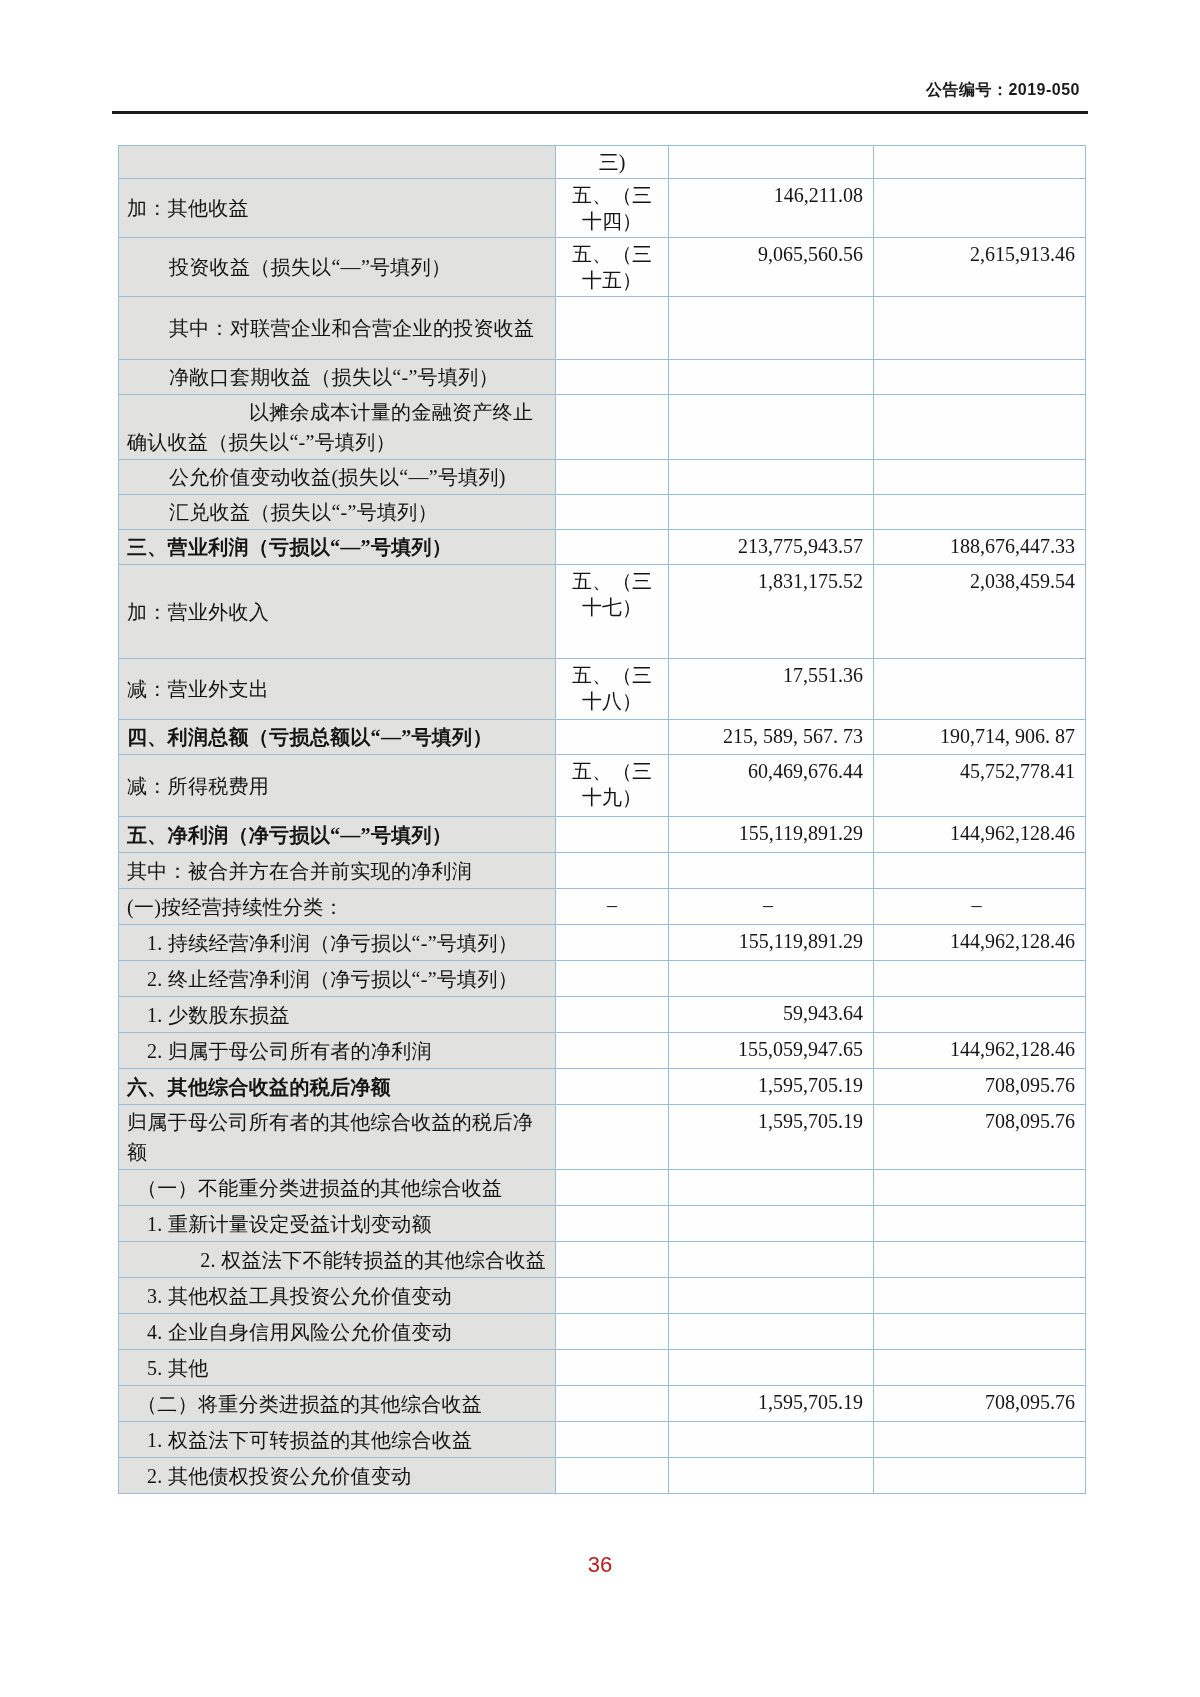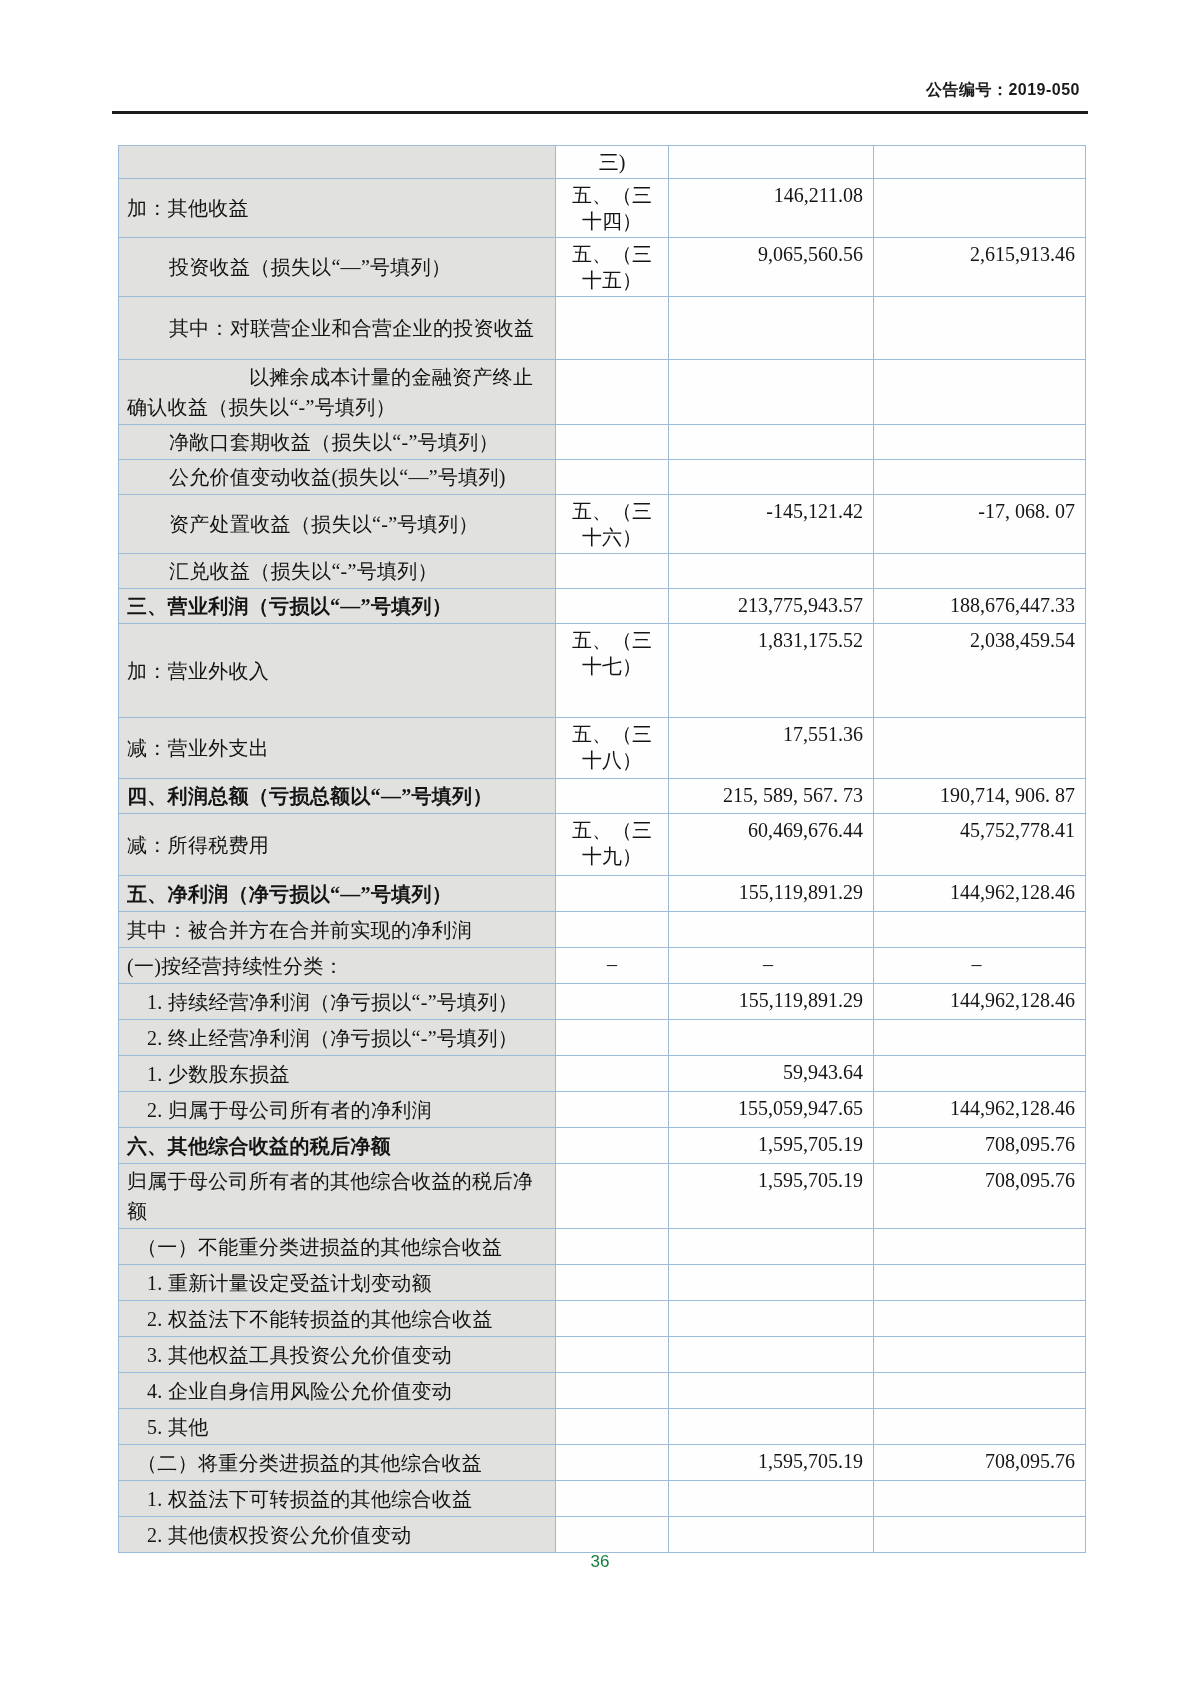--- a/index.html
+++ b/index.html
@@ -119,14 +119,14 @@
           <td class="c-num"></td>
           <td class="c-num"></td>
         </tr>
+        <tr style="height: 29px;">
+          <td class="c-label ind1">净敞口套期收益（损失以“-”号填列）</td>
+          <td class="c-note"></td>
+          <td class="c-num"></td>
+          <td class="c-num"></td>
+        </tr>
         <tr style="height: 63px;">
           <td class="c-label ind2">以摊余成本计量的金融资产终止确认收益（损失以“-”号填列）</td>
-          <td class="c-note"></td>
-          <td class="c-num"></td>
-          <td class="c-num"></td>
-        </tr>
-        <tr style="height: 29px;">
-          <td class="c-label ind1">净敞口套期收益（损失以“-”号填列）</td>
           <td class="c-note"></td>
           <td class="c-num"></td>
           <td class="c-num"></td>

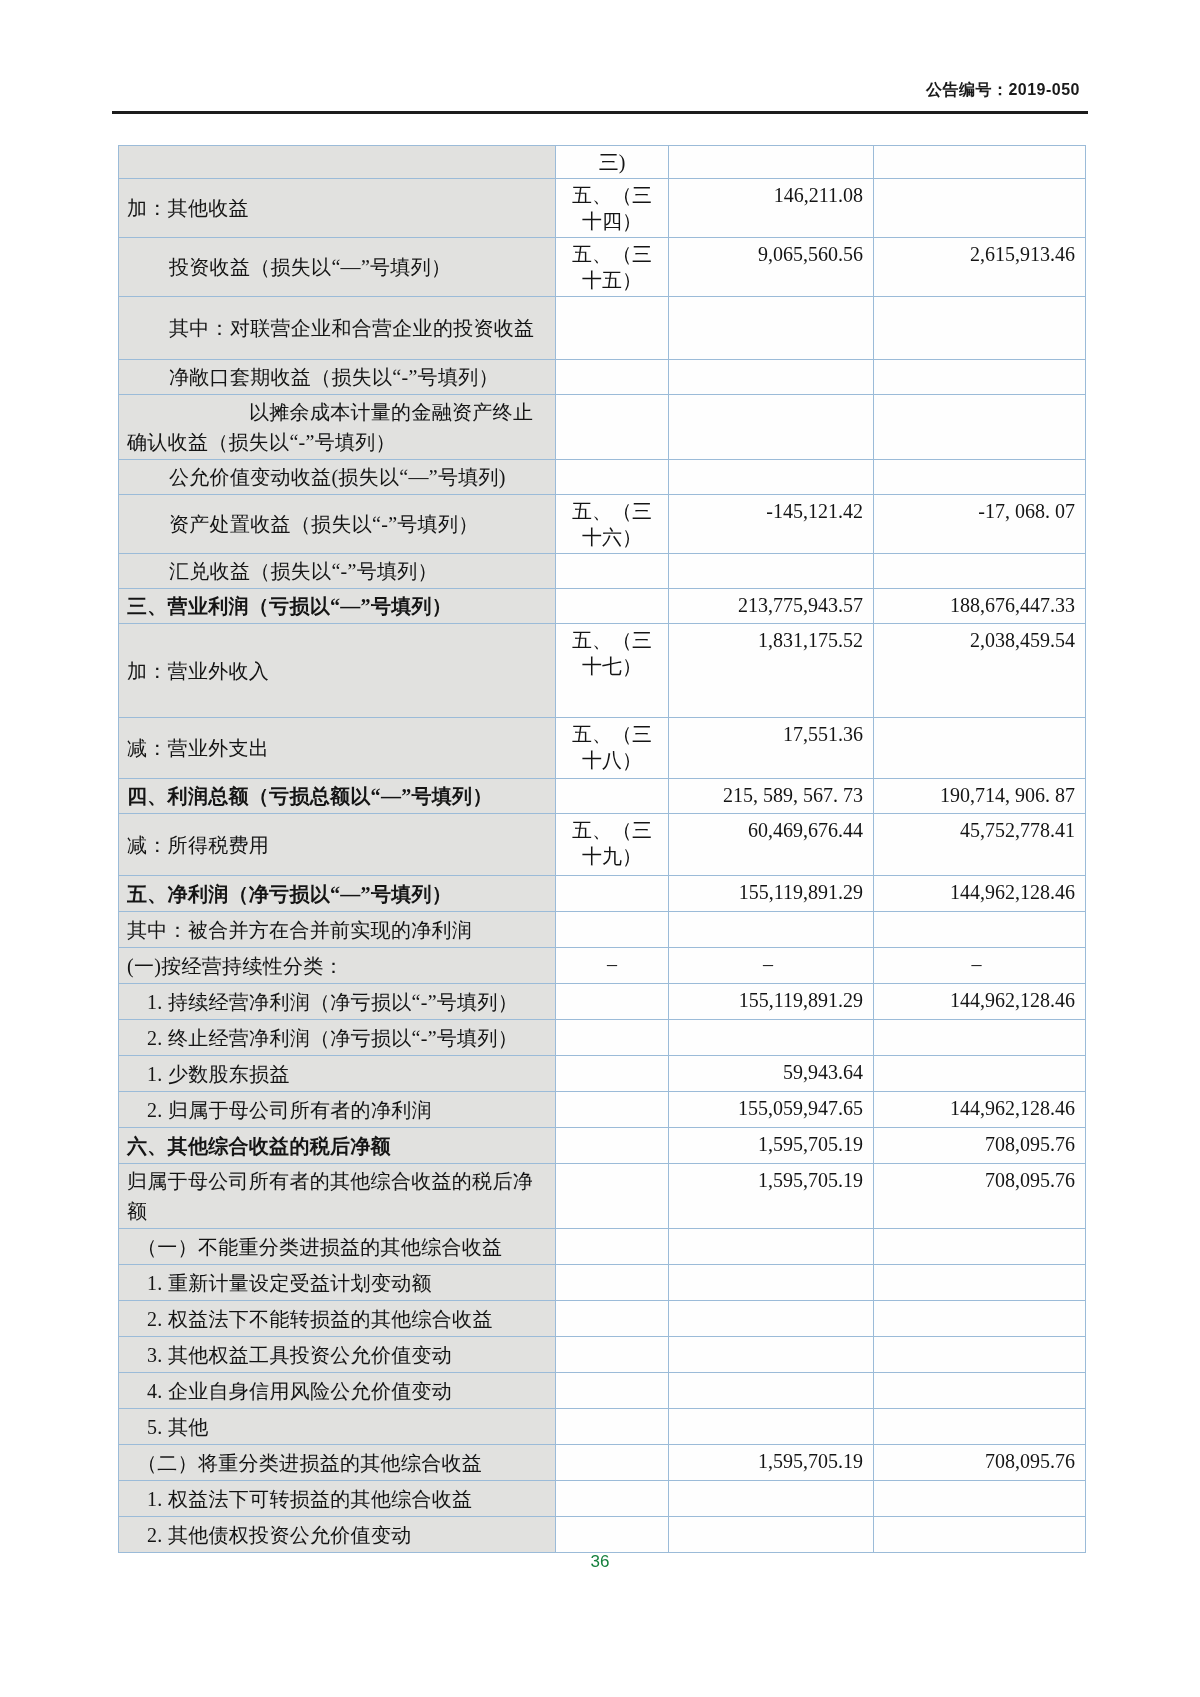--- a/index.html
+++ b/index.html
@@ -137,12 +137,6 @@
           <td class="c-num"></td>
           <td class="c-num"></td>
         </tr>
-        <tr style="height: 58px;">
-          <td class="c-label ind1">资产处置收益（损失以“-”号填列）</td>
-          <td class="c-note">五、（三十六）</td>
-          <td class="c-num">-145,121.42</td>
-          <td class="c-num">-17, 068. 07</td>
-        </tr>
         <tr style="height: 31px;">
           <td class="c-label ind1">汇兑收益（损失以“-”号填列）</td>
           <td class="c-note"></td>

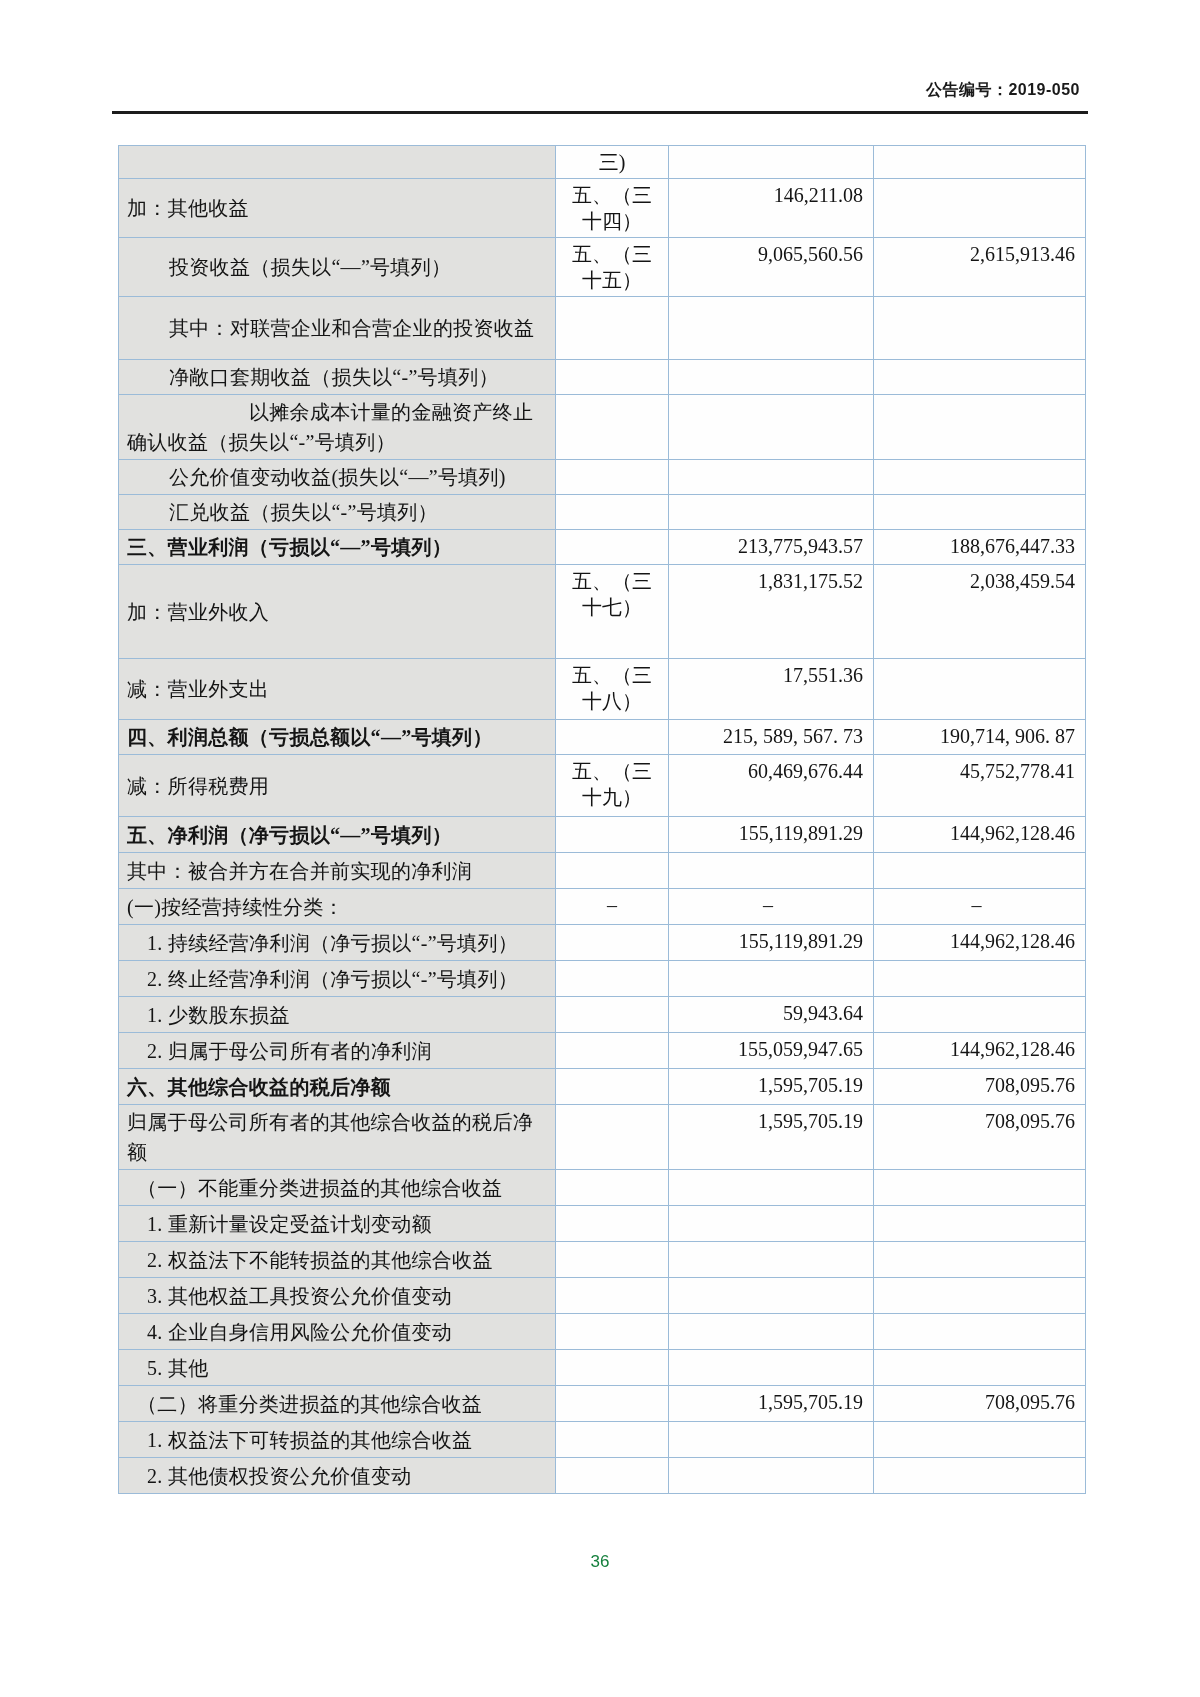--- a/index.html
+++ b/index.html
@@ -239,7 +239,7 @@
           <td class="c-num"></td>
           <td class="c-num"></td>
         </tr>
-        <tr style="height: 36px;">
+        <tr style="height: 36px; text-align: right;">
           <td class="c-label ind3">2. 权益法下不能转损益的其他综合收益</td>
           <td class="c-note"></td>
           <td class="c-num"></td>

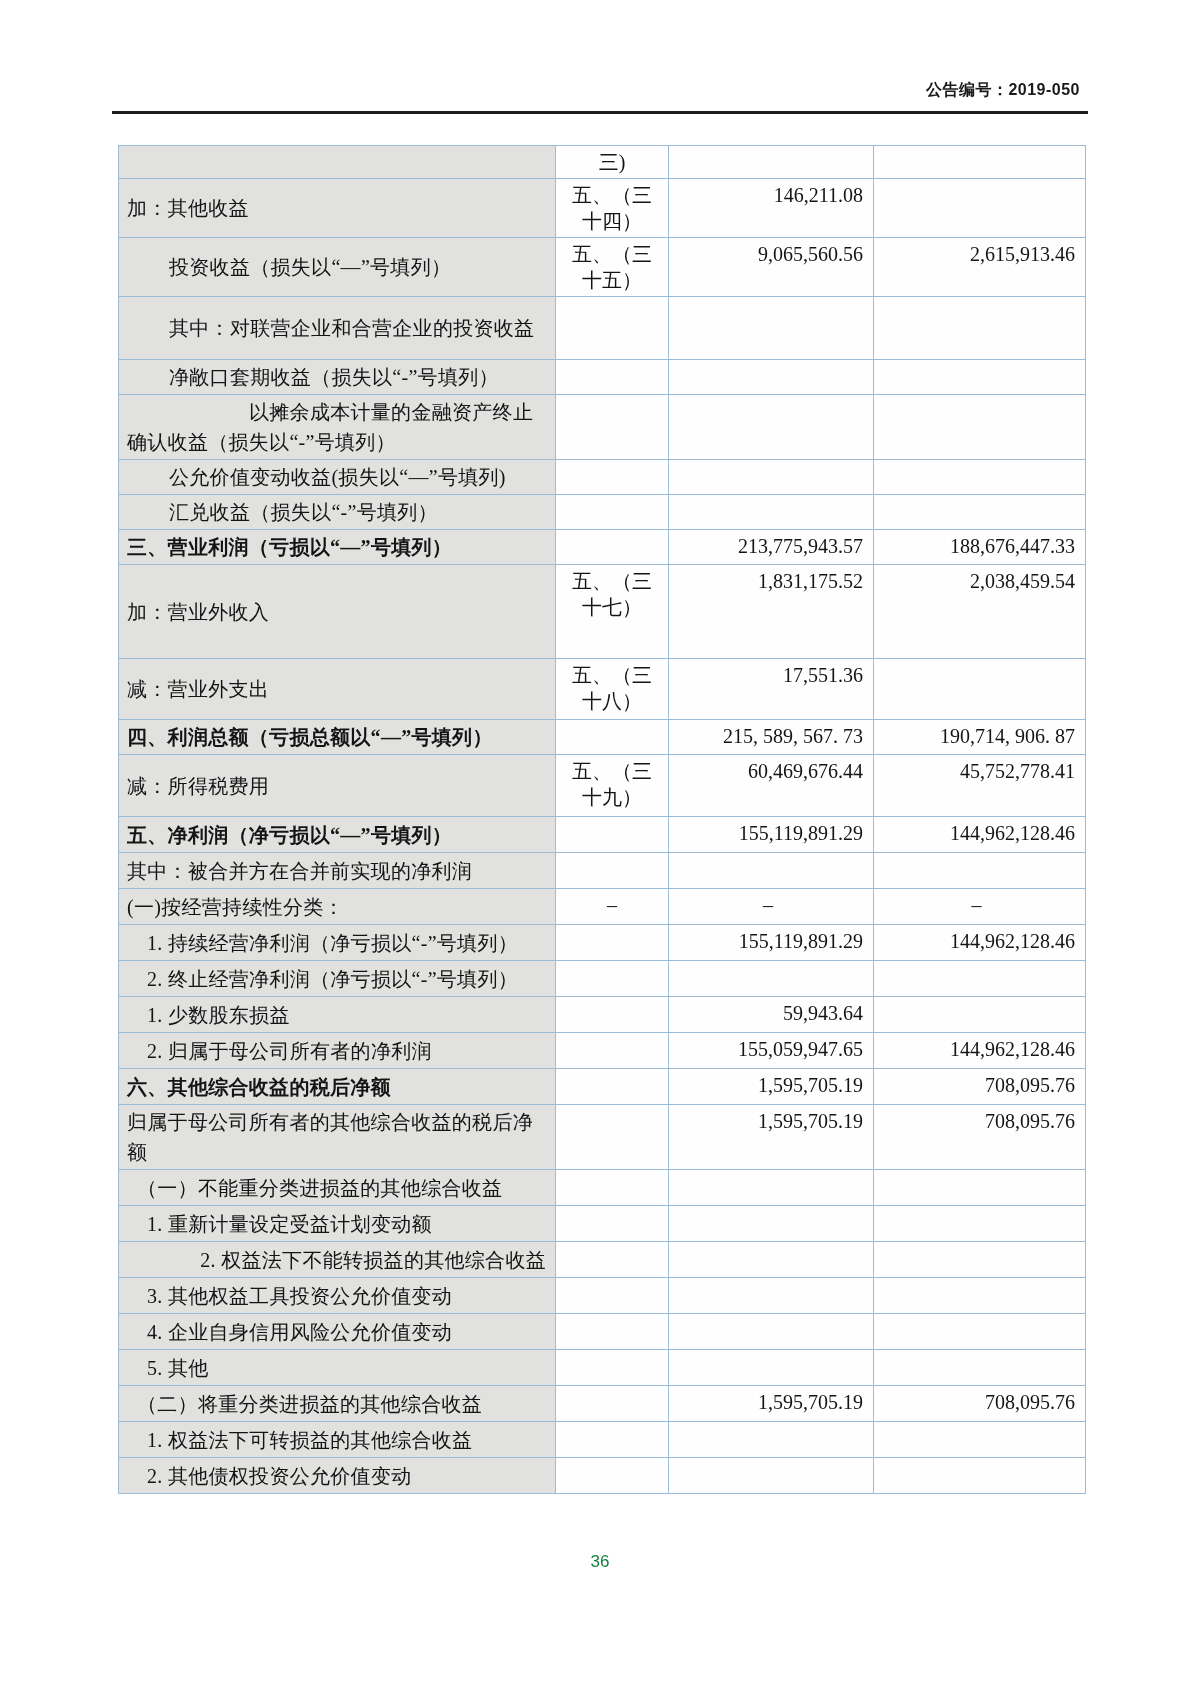--- a/index.html
+++ b/index.html
@@ -74,8 +74,8 @@
     width:1200px;
     text-align:center;
     font-family:"Liberation Sans","DejaVu Sans",sans-serif;
-    font-size:17px;
-    color:#15803d;
+    font-size:22px;
+    color:#b91c1c;
   }
 </style>
 </head>

